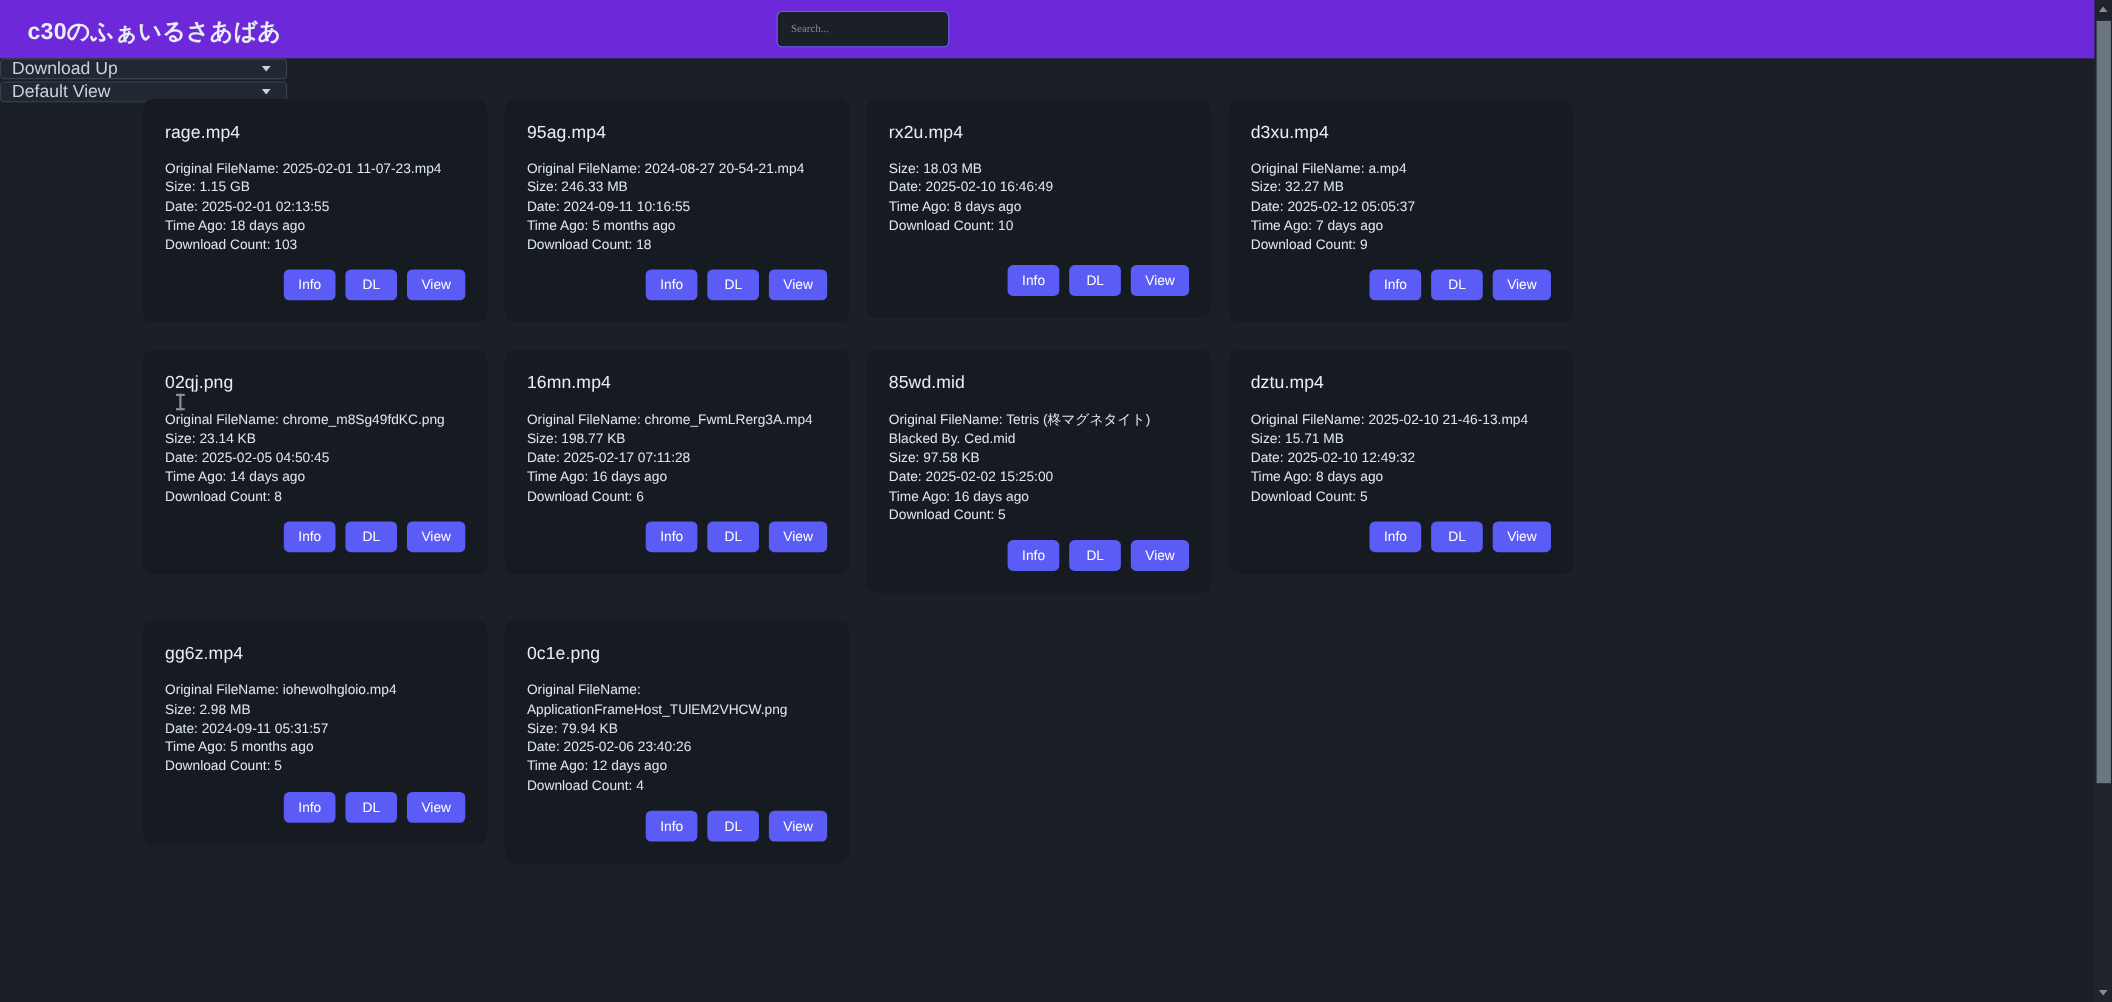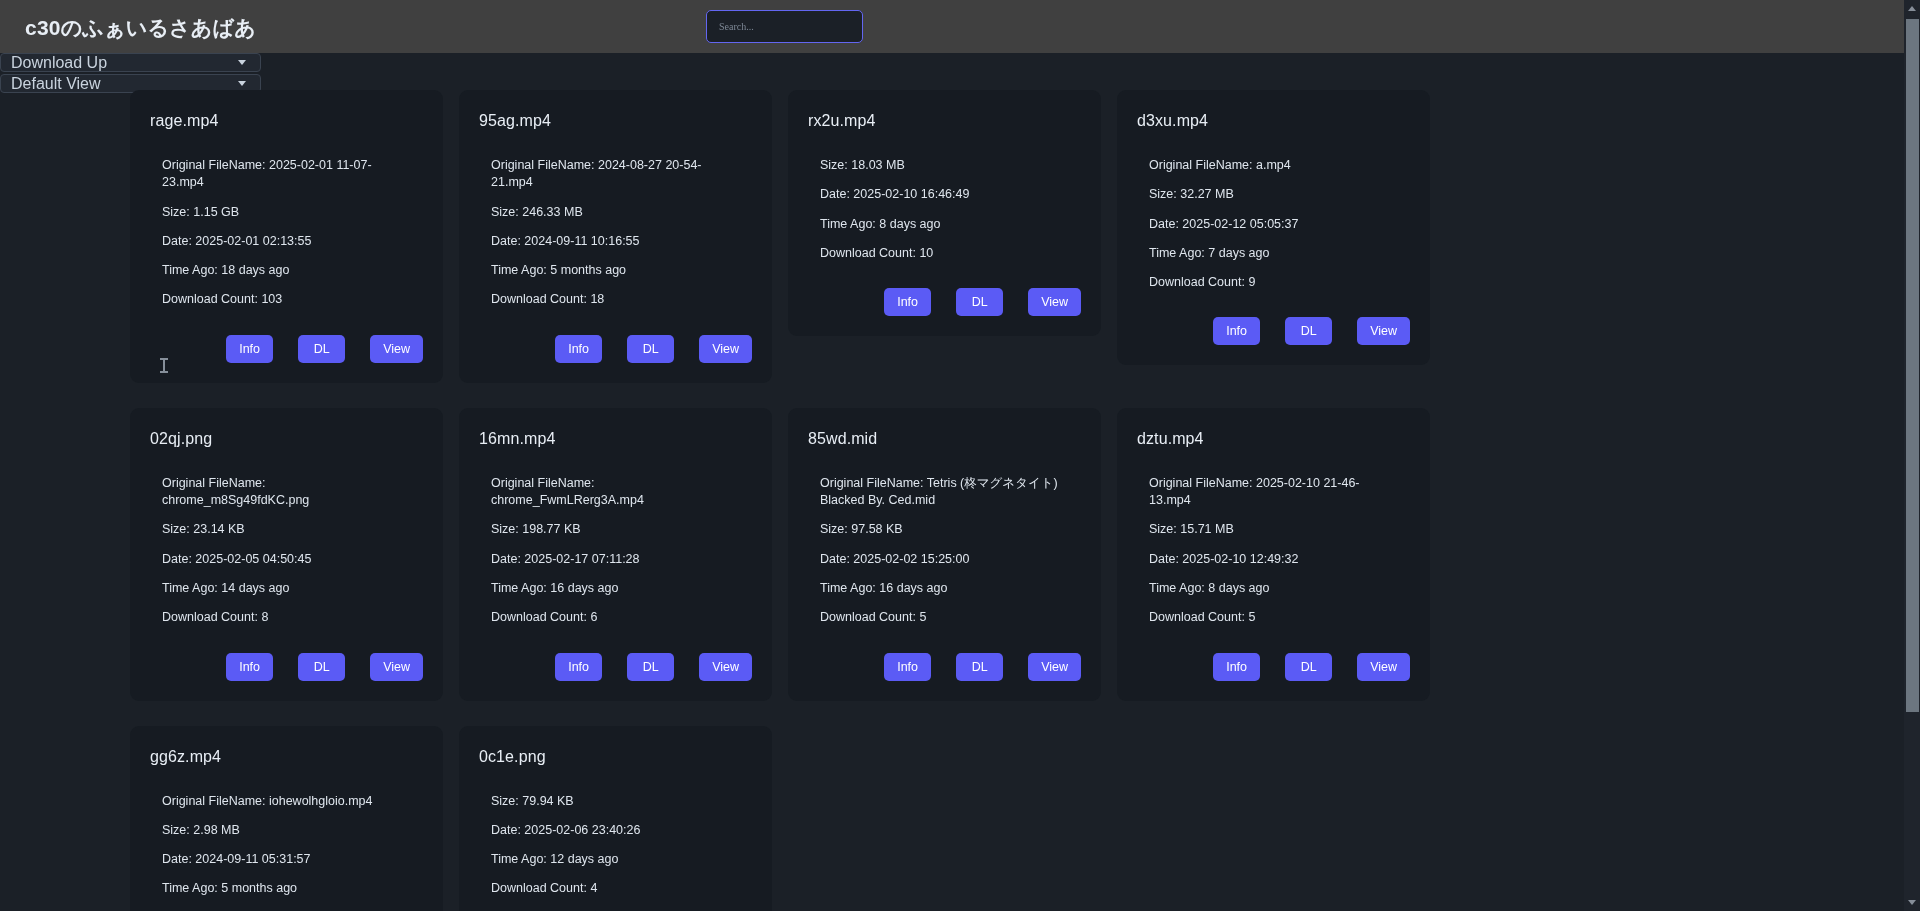--- a/index.html
+++ b/index.html
@@ -24,7 +24,7 @@
   .header {
     position: relative;
     height: 53px;
-    background: #404040;
+    background: #6d28d9;
     display: flex;
     align-items: center;
   }

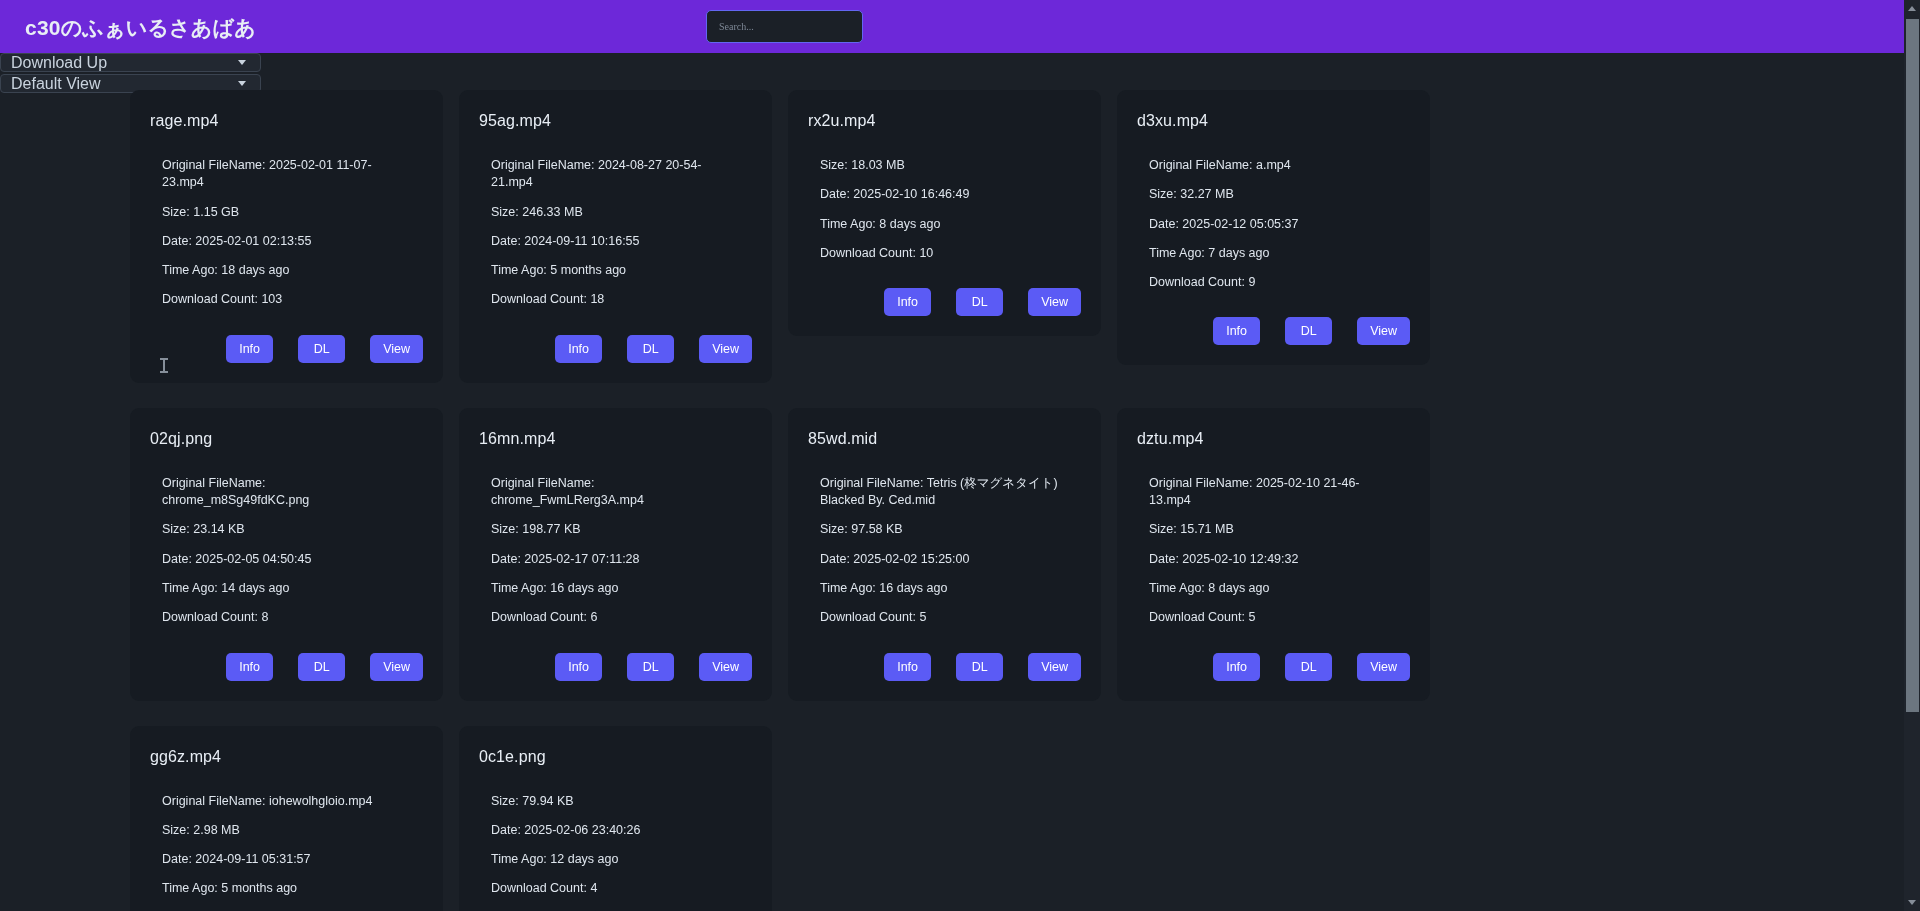--- a/index.html
+++ b/index.html
@@ -137,7 +137,7 @@
     line-height: 17.3px;
     word-break: break-word;
   }
-  .card-meta div { margin: 12px; }
+  .card-meta div { margin: 0; }
 
   .card-actions {
     margin-top: auto;

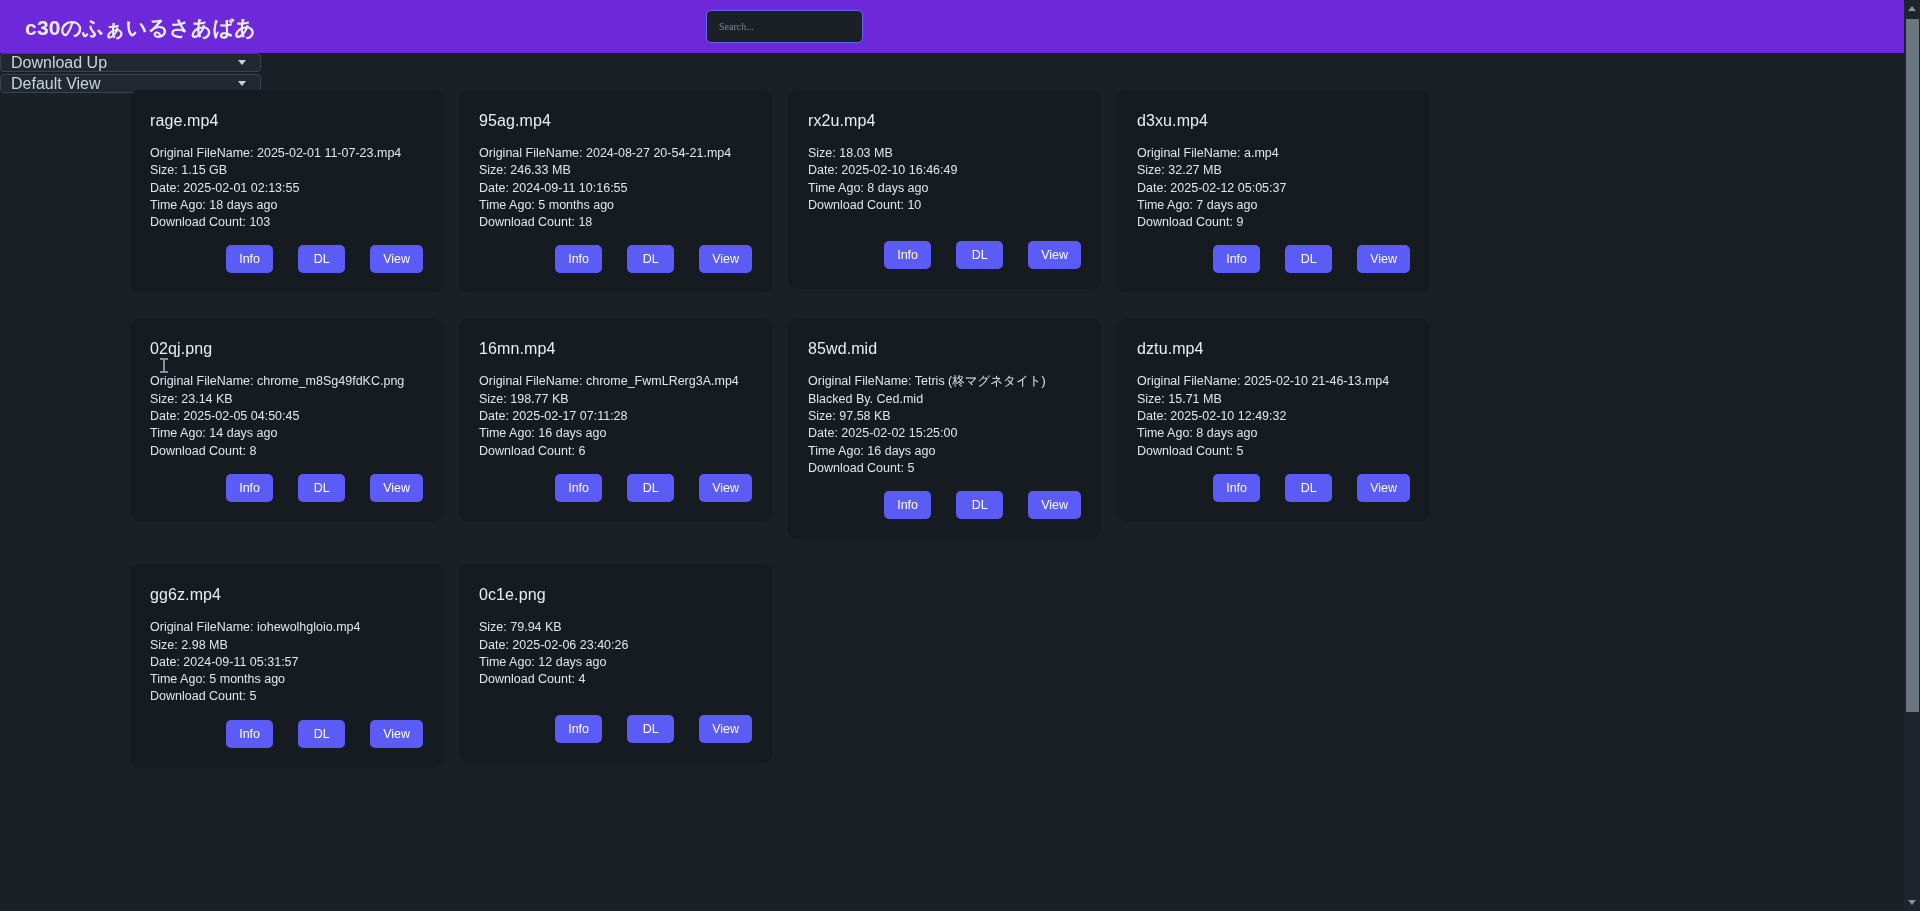--- a/index.html
+++ b/index.html
@@ -158,7 +158,6 @@
     height: 28px;
     cursor: pointer;
     line-height: 16px;
-    margin-left: 16px;
   }
 
   

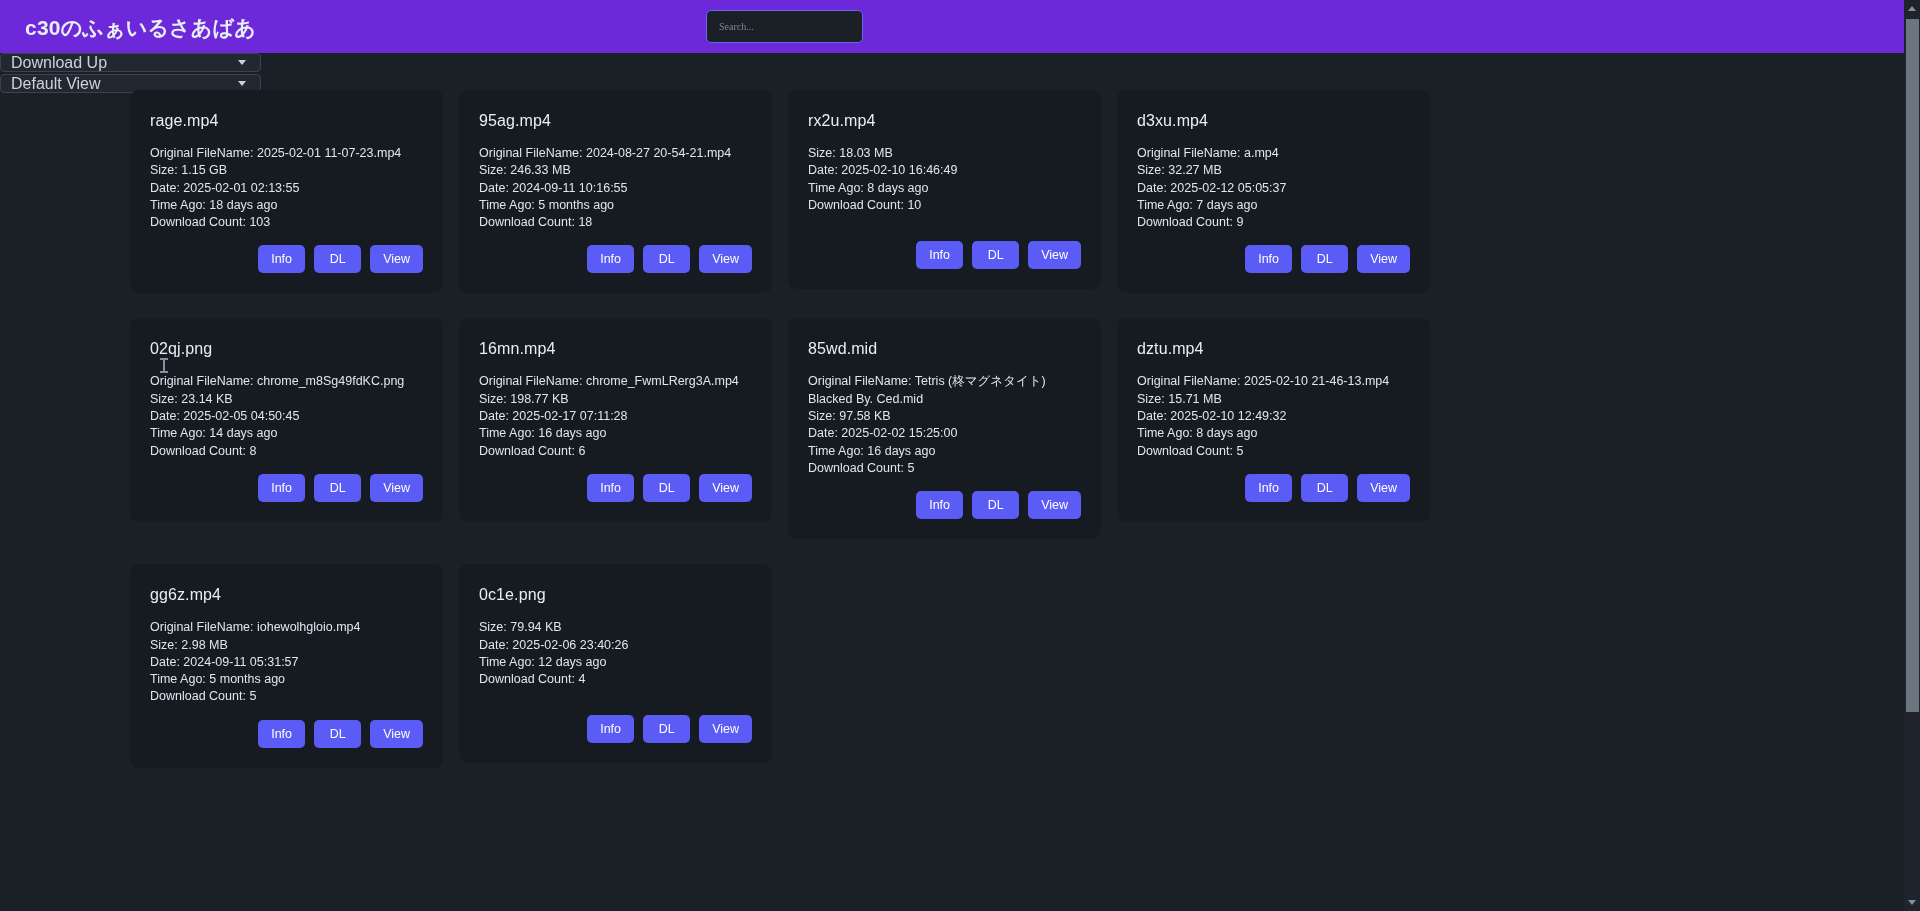--- a/index.html
+++ b/index.html
@@ -392,6 +392,7 @@
       <div class="card">
         <div class="card-title">0c1e.png</div>
         <div class="card-meta">
+          <div><span>Original FileName: </span><span>ApplicationFrameHost_TUlEM2VHCW.png</span></div>
           <div><span>Size: </span><span>79.94 KB</span></div>
           <div><span>Date: </span><span>2025-02-06 23:40:26</span></div>
           <div><span>Time Ago: </span><span>12 days ago</span></div>

